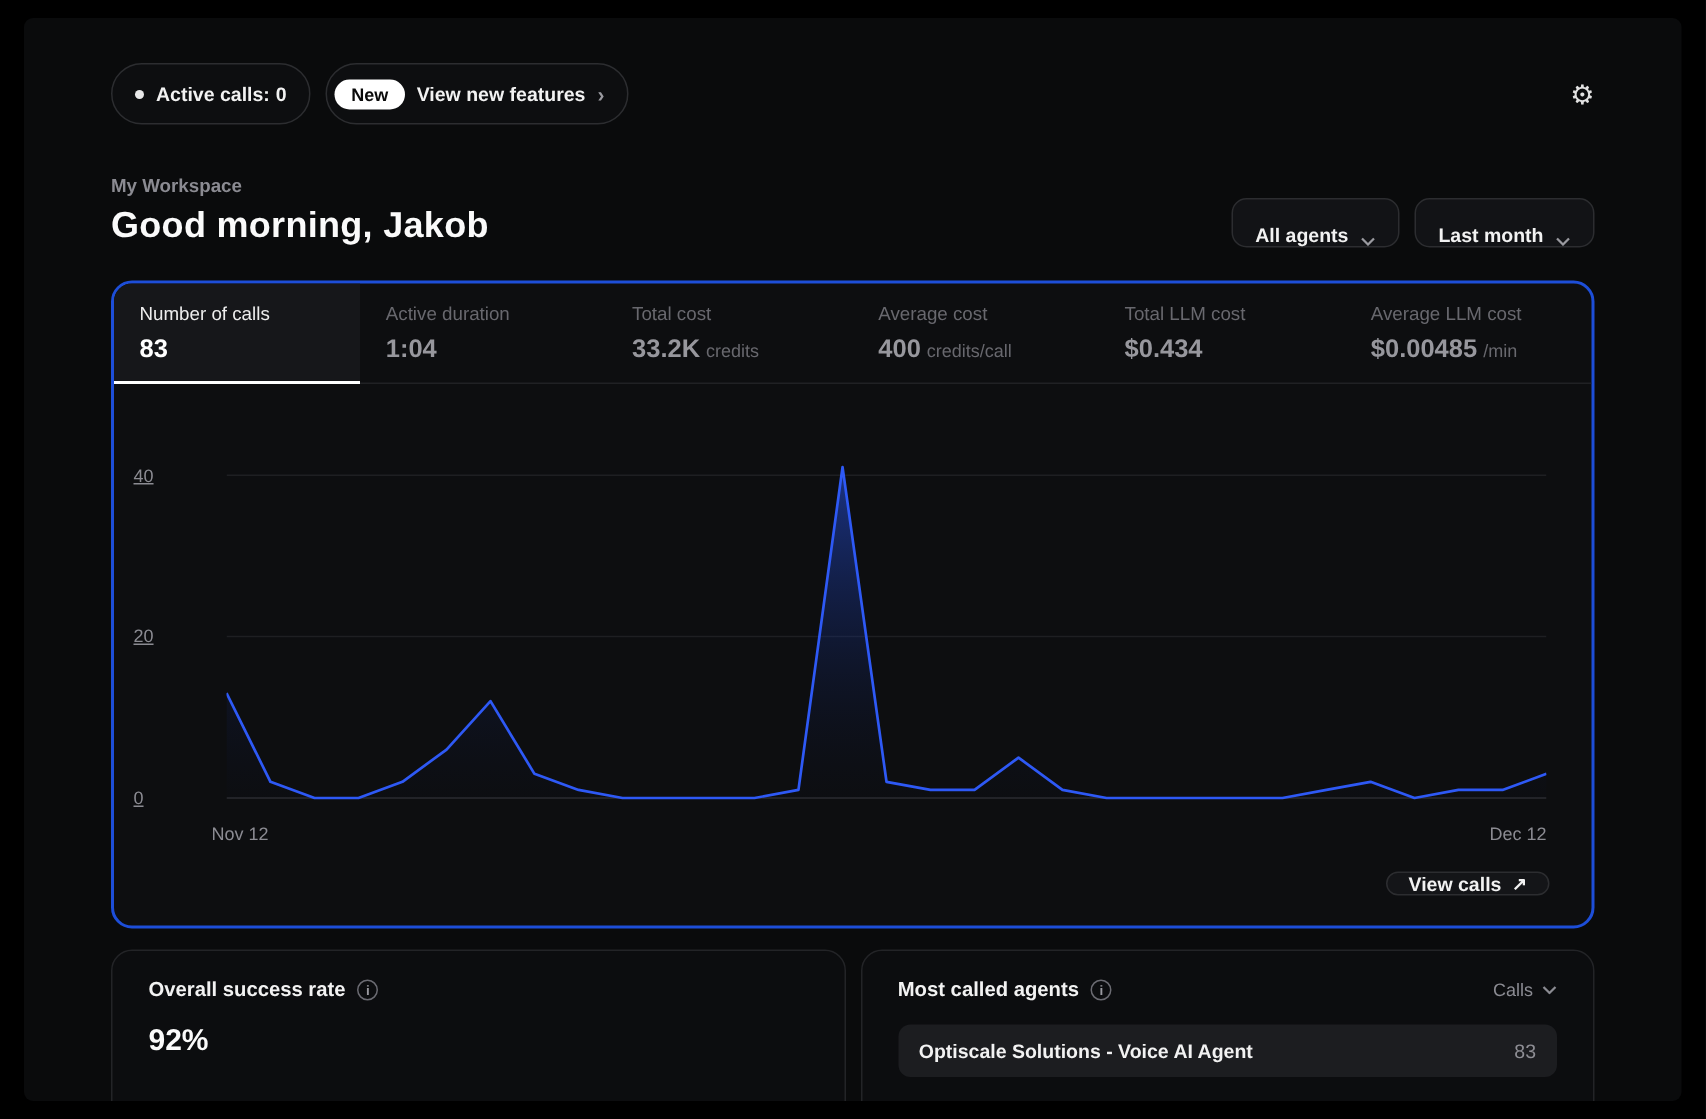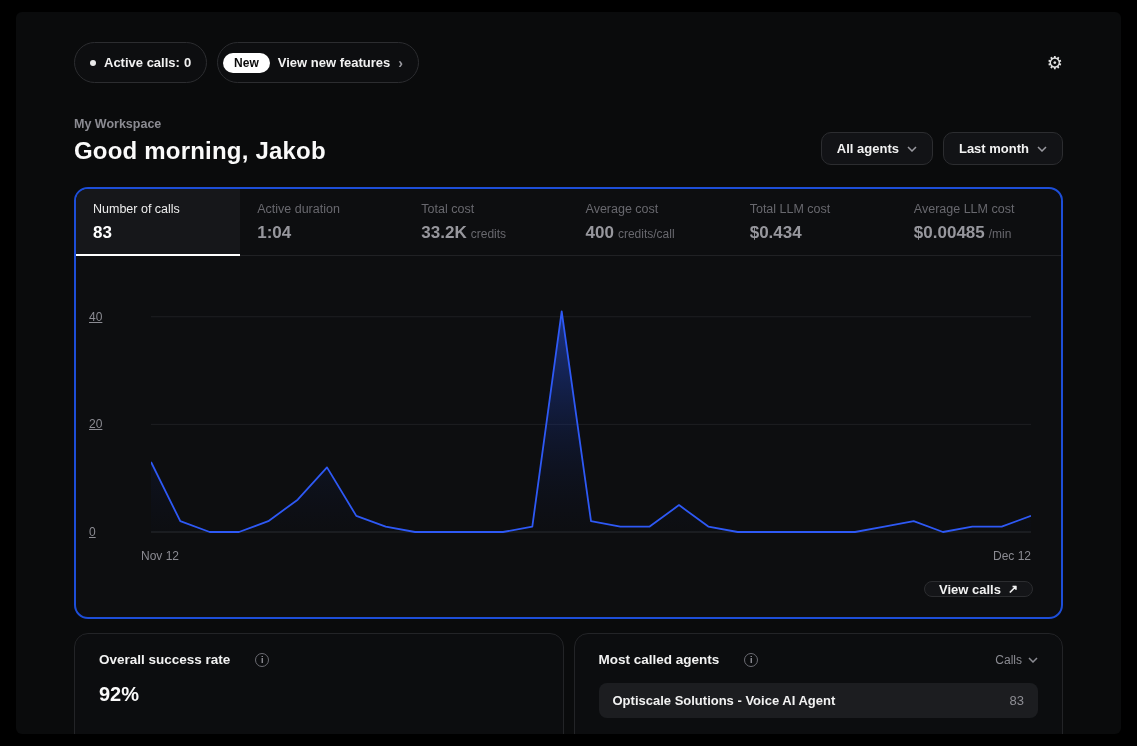--- a/index.html
+++ b/index.html
@@ -41,7 +41,7 @@
   .greeting { font-size:24px; font-weight:bold; letter-spacing:.2px; margin-top:6px; color:#fafafa; }
   .header-actions { display:flex; gap:10px; }
   .select-btn {
-    display:flex; align-items:center; gap:8px; height:33px; padding:0 15px;
+    display:flex; align-items:flex-end; gap:8px; height:33px; padding:0 15px;
     background:#121316; border:1px solid #2c2d30; border-radius:10px;
     font-size:13px; font-weight:bold; color:#f2f2f2; cursor:pointer;
   }

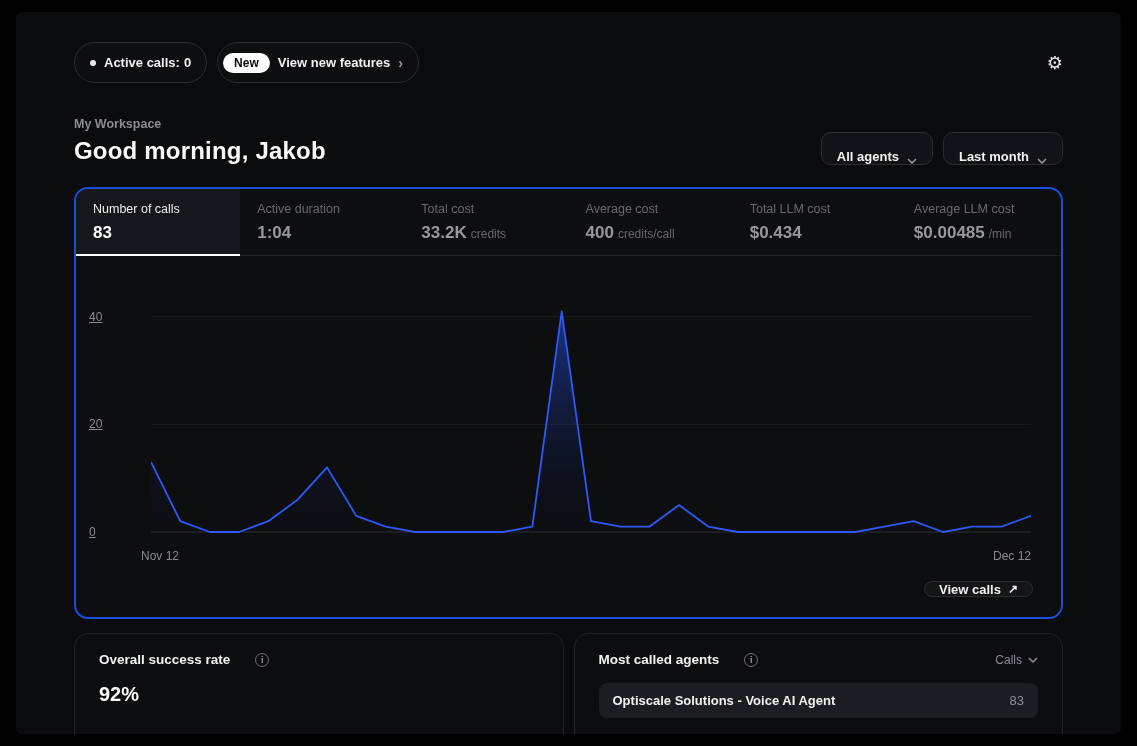--- a/index.html
+++ b/index.html
@@ -84,7 +84,7 @@
     background:#0c0d0f; padding:18px 24px; min-height:150px;
   }
   .card-head { display:flex; justify-content:space-between; align-items:center; }
-  .card-title-wrap { display:flex; align-items:center; gap:25px; }
+  .card-title-wrap { display:flex; align-items:center; gap:8px; }
   .card-title { font-size:13.5px; font-weight:bold; color:#f2f2f2; }
   .info-i {
     width:14px; height:14px; border:1px solid #6b6b72; border-radius:50%;

